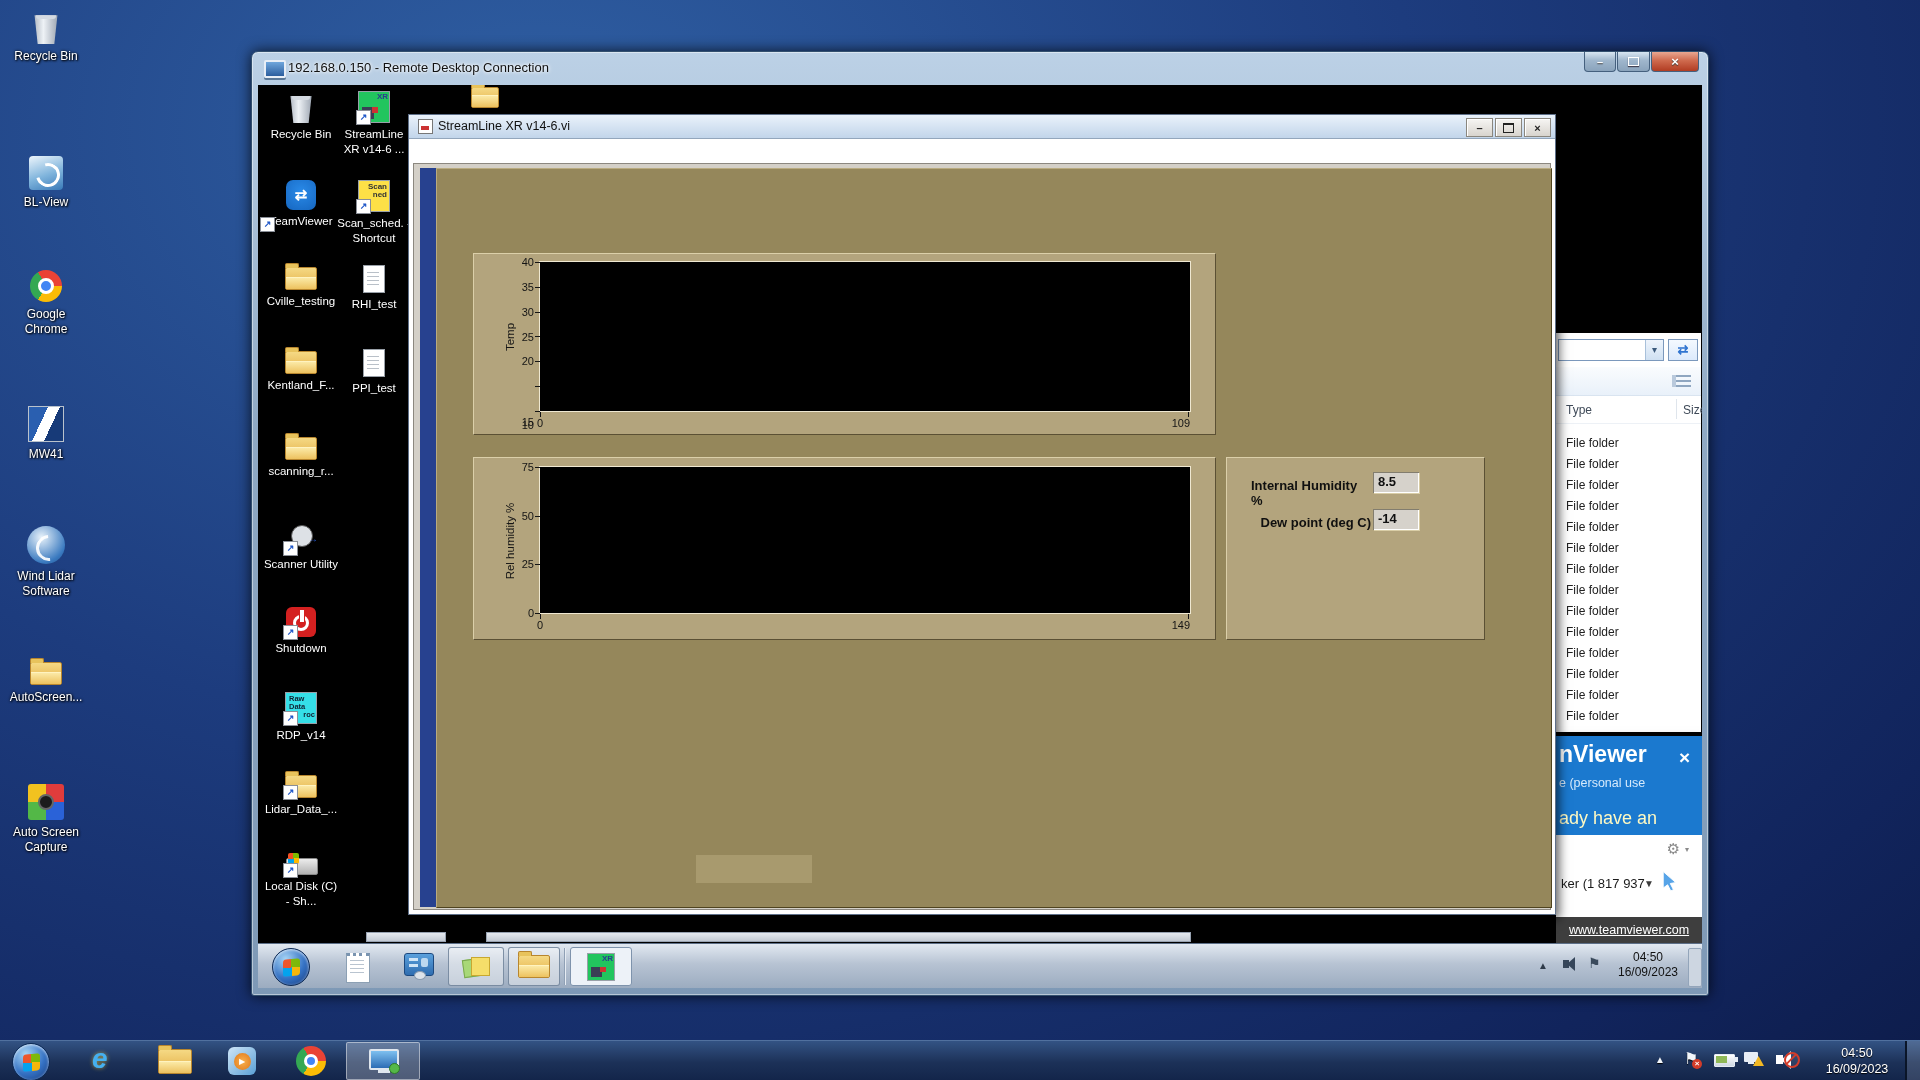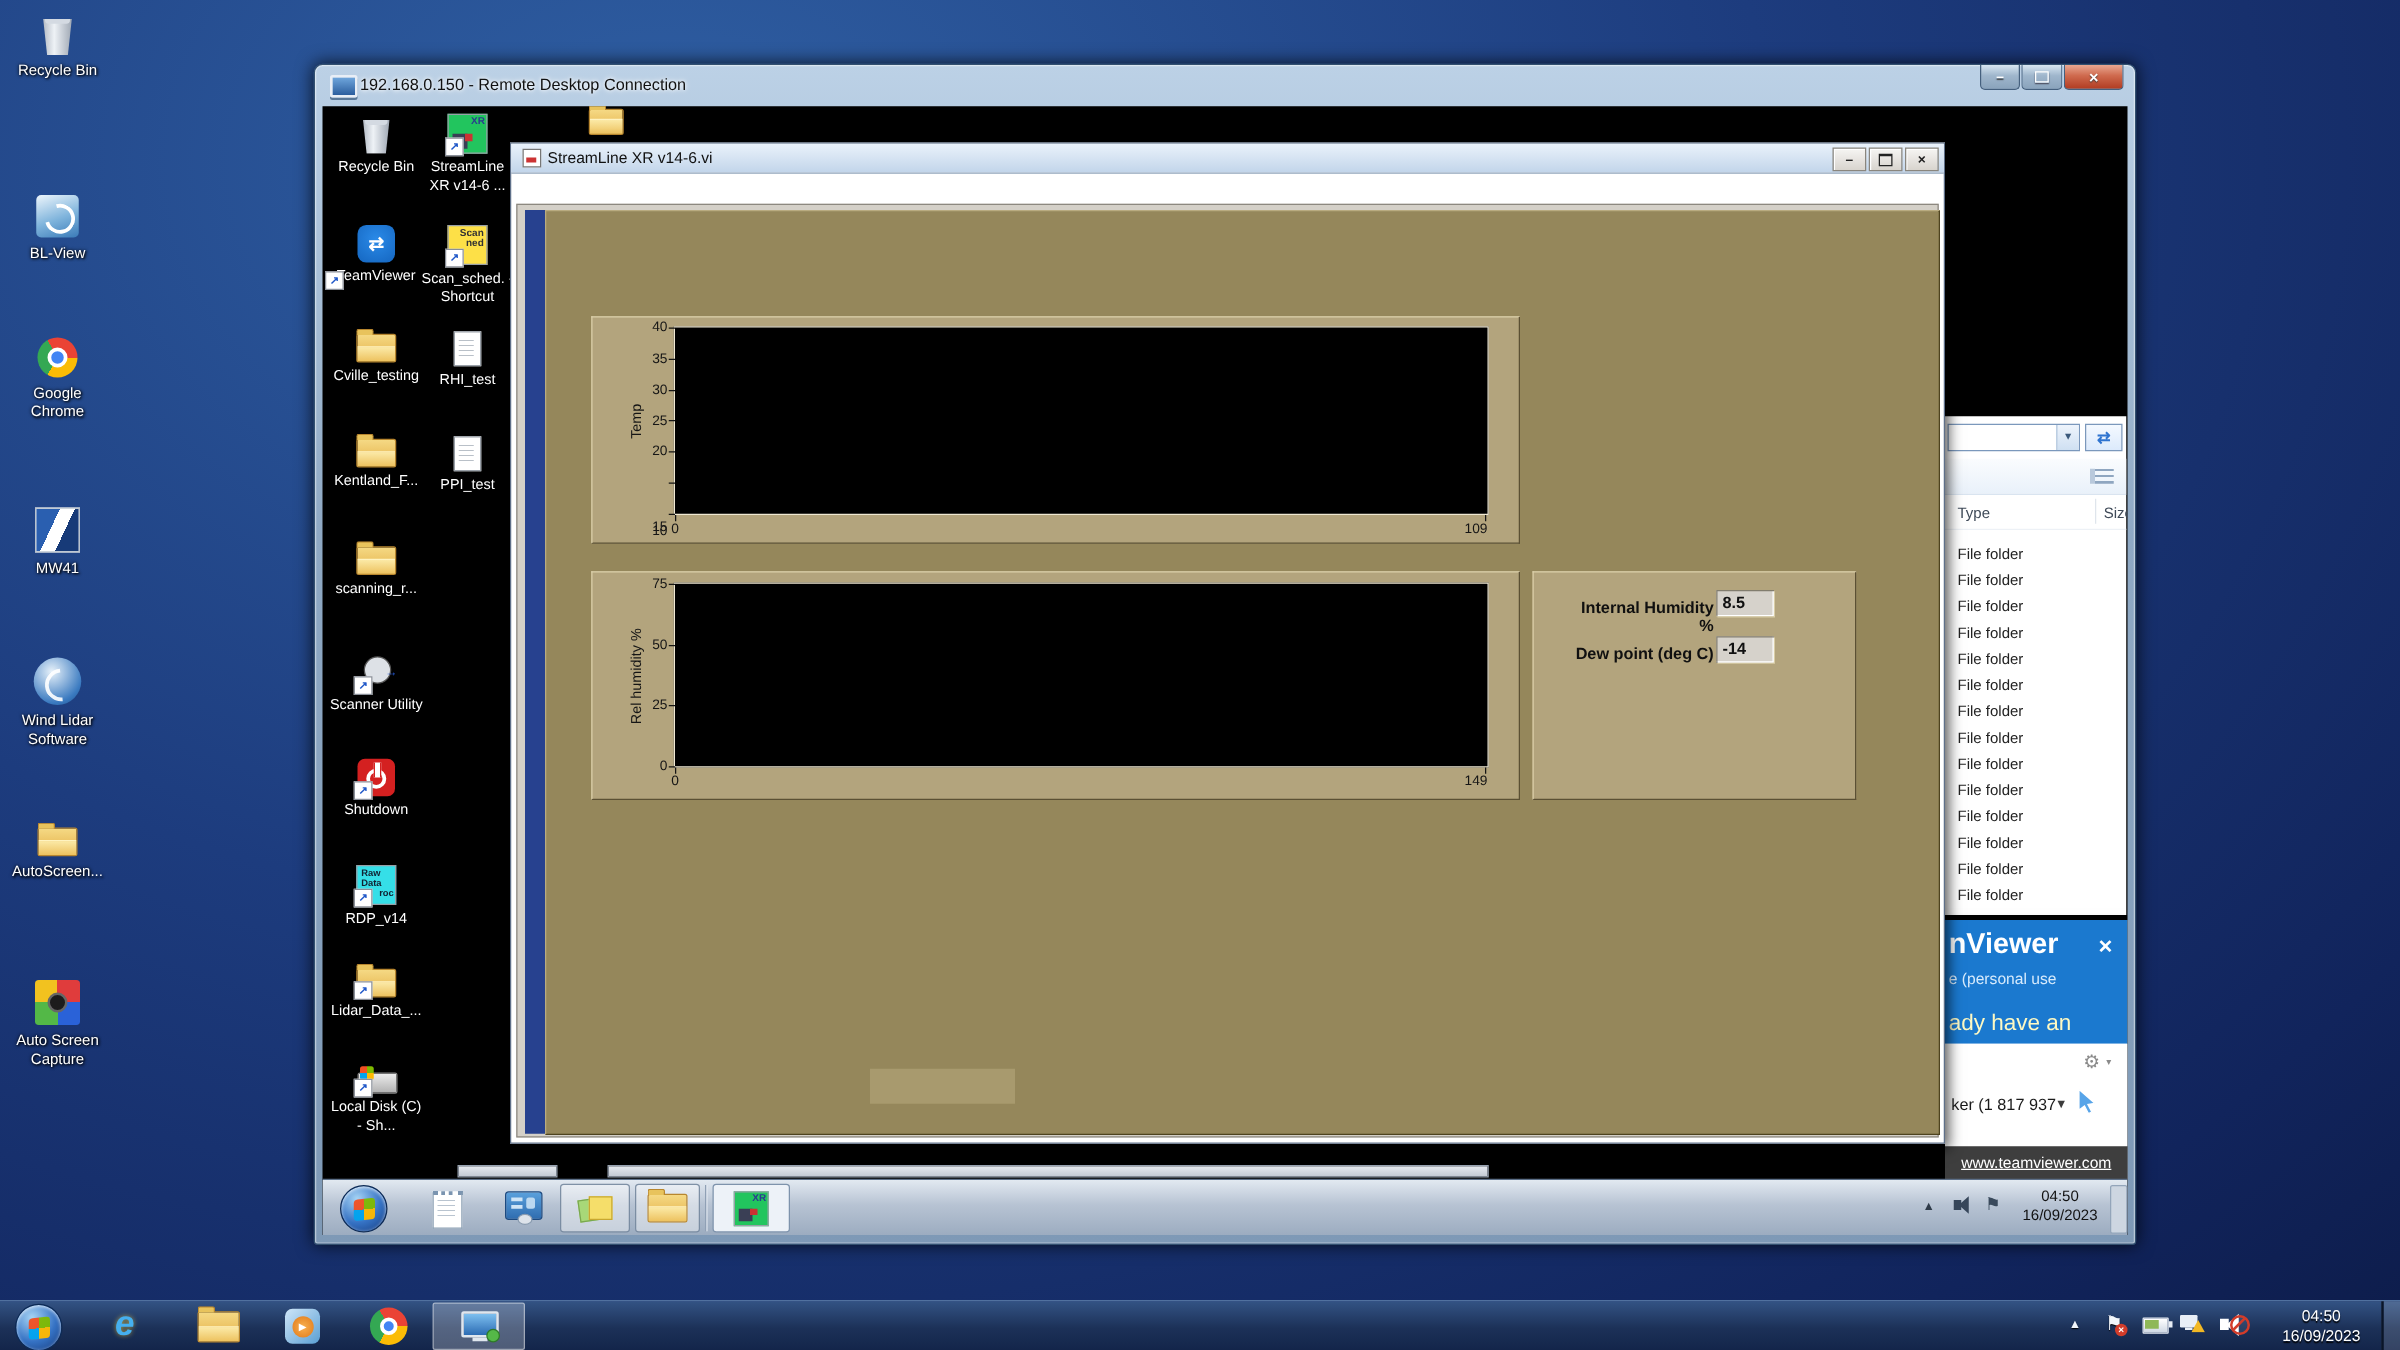--- a/index.html
+++ b/index.html
@@ -413,7 +413,7 @@
           </div>
 
           <div class="panel" style="left:789px;top:288px;width:257px;height:181px;">
-            <span class="lv-label" style="position:absolute;left:24px;top:20px;width:120px;text-align:right;">Internal Humidity %</span>
+            <span class="lv-label" style="position:absolute;left:24px;top:20px;width:120px;text-align:left;">Internal Humidity %</span>
             <div class="lv-value" style="left:146px;top:14px;width:46px;height:21px;">8.5</div>
             <span class="lv-label" style="position:absolute;left:24px;top:57px;width:120px;text-align:right;">Dew point (deg C)</span>
             <div class="lv-value" style="left:146px;top:51px;width:46px;height:21px;">-14</div>

